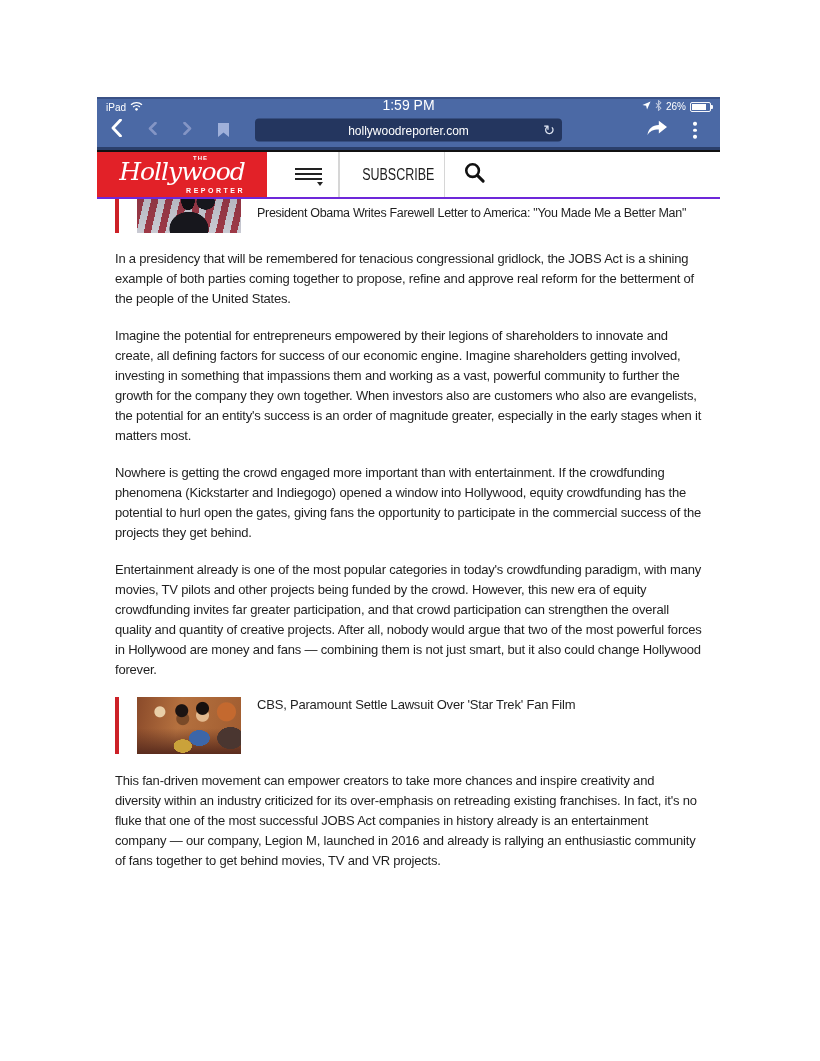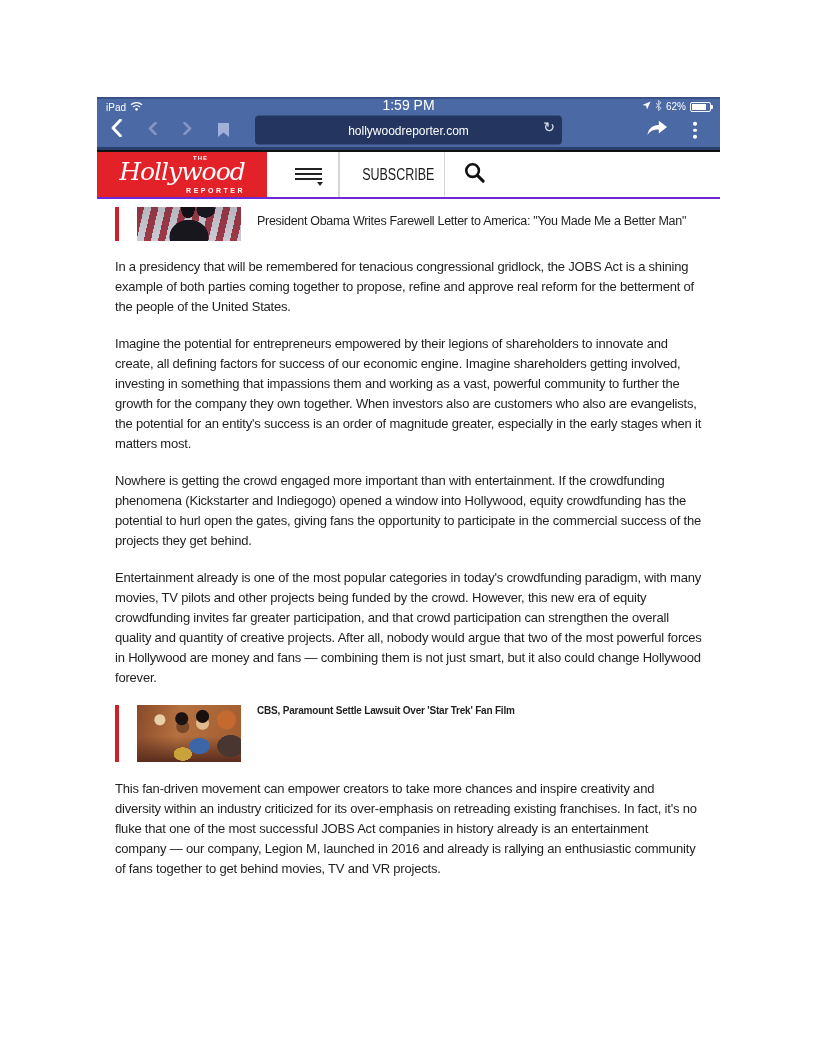--- a/index.html
+++ b/index.html
@@ -137,7 +137,7 @@
             <path d="M1 3 L5.8 8.3 L3.5 10.3 L3.5 0.7 L5.8 2.7 L1 8" stroke="#b9c4dd" fill="none" stroke-width="1.1"></path>
           </svg>
       </span>
-      <span>62%</span>
+      <span>26%</span>
       <span class="battery">
           <span class="fill"></span>
         </span>

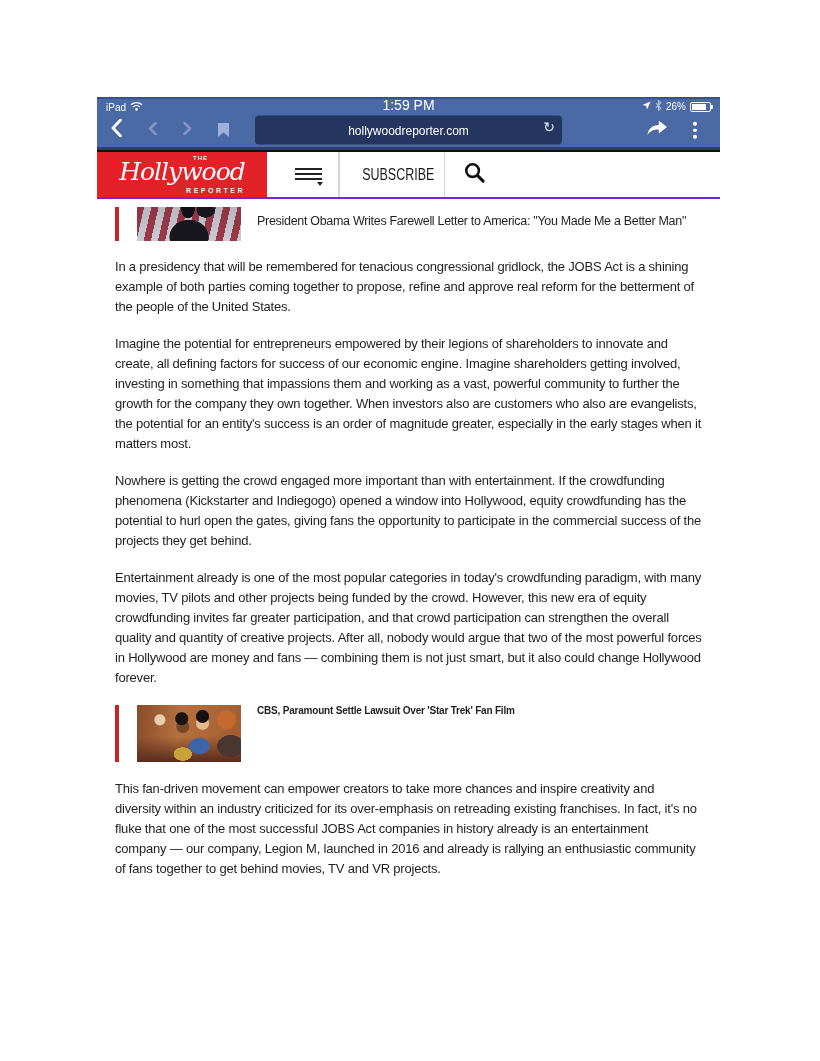--- a/index.html
+++ b/index.html
@@ -38,7 +38,7 @@
     clip-path:polygon(0 0,100% 0,100% 100%,50% 68%,0 100%);}
   .url-pill{
     position:absolute;left:158px;top:50%;transform:translateY(-50%);
-    width:307px;height:29px;background:#24365f;border-radius:4px;
+    width:307px;height:23px;background:#24365f;border-radius:4px;
     display:flex;align-items:center;justify-content:center;
     color:#fff;font-size:12px;
   }

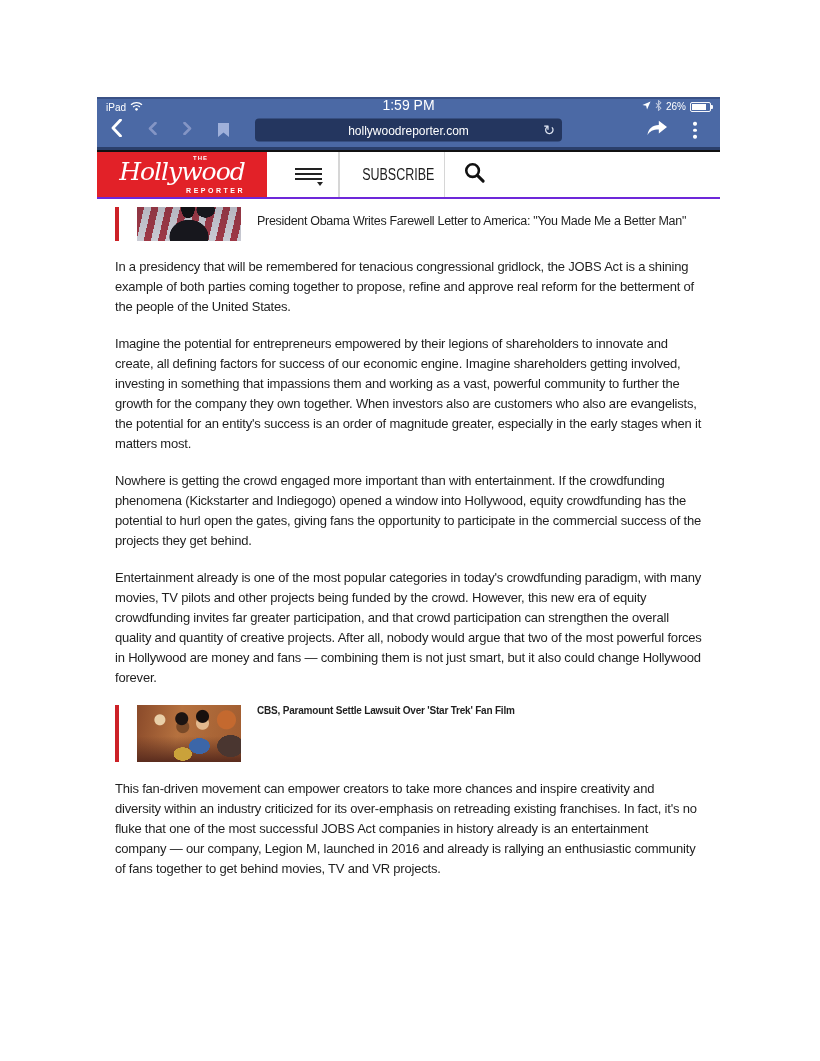--- a/index.html
+++ b/index.html
@@ -70,7 +70,7 @@
     border-left:3.5px solid transparent;border-right:3.5px solid transparent;border-top:4px solid #222;}
 
   
-  .article{padding:8px 18px;color:#1f1f1f;}
+  .article{padding:0 18px;color:#1f1f1f;}
   .article p{
     font-size:13px;line-height:20px;letter-spacing:-0.2px;margin:0 0 17px 0;
   }

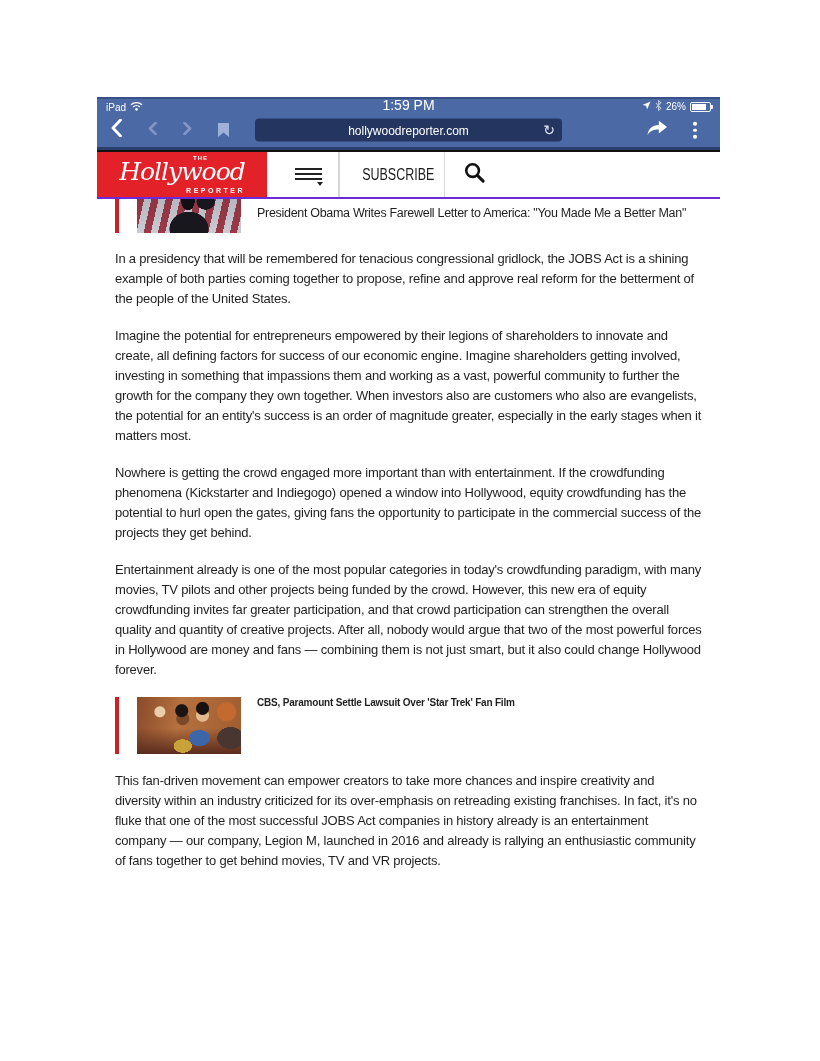--- a/index.html
+++ b/index.html
@@ -92,7 +92,7 @@
   .related-mid{height:57px;margin-bottom:17px;}
   .related-mid .red-bar{height:57px;}
   .readmore-label{color:#d03a3f;font-size:12.5px;letter-spacing:0.2px;margin:9px 0 9px 0;}
-  .related-mid .title{font-size:10px;letter-spacing:-0.2px;font-weight:bold;}
+  .related-mid .title{font-size:13px;letter-spacing:-0.2px;}
   .thumb-trek{
     width:104px;height:57px;
     background:

